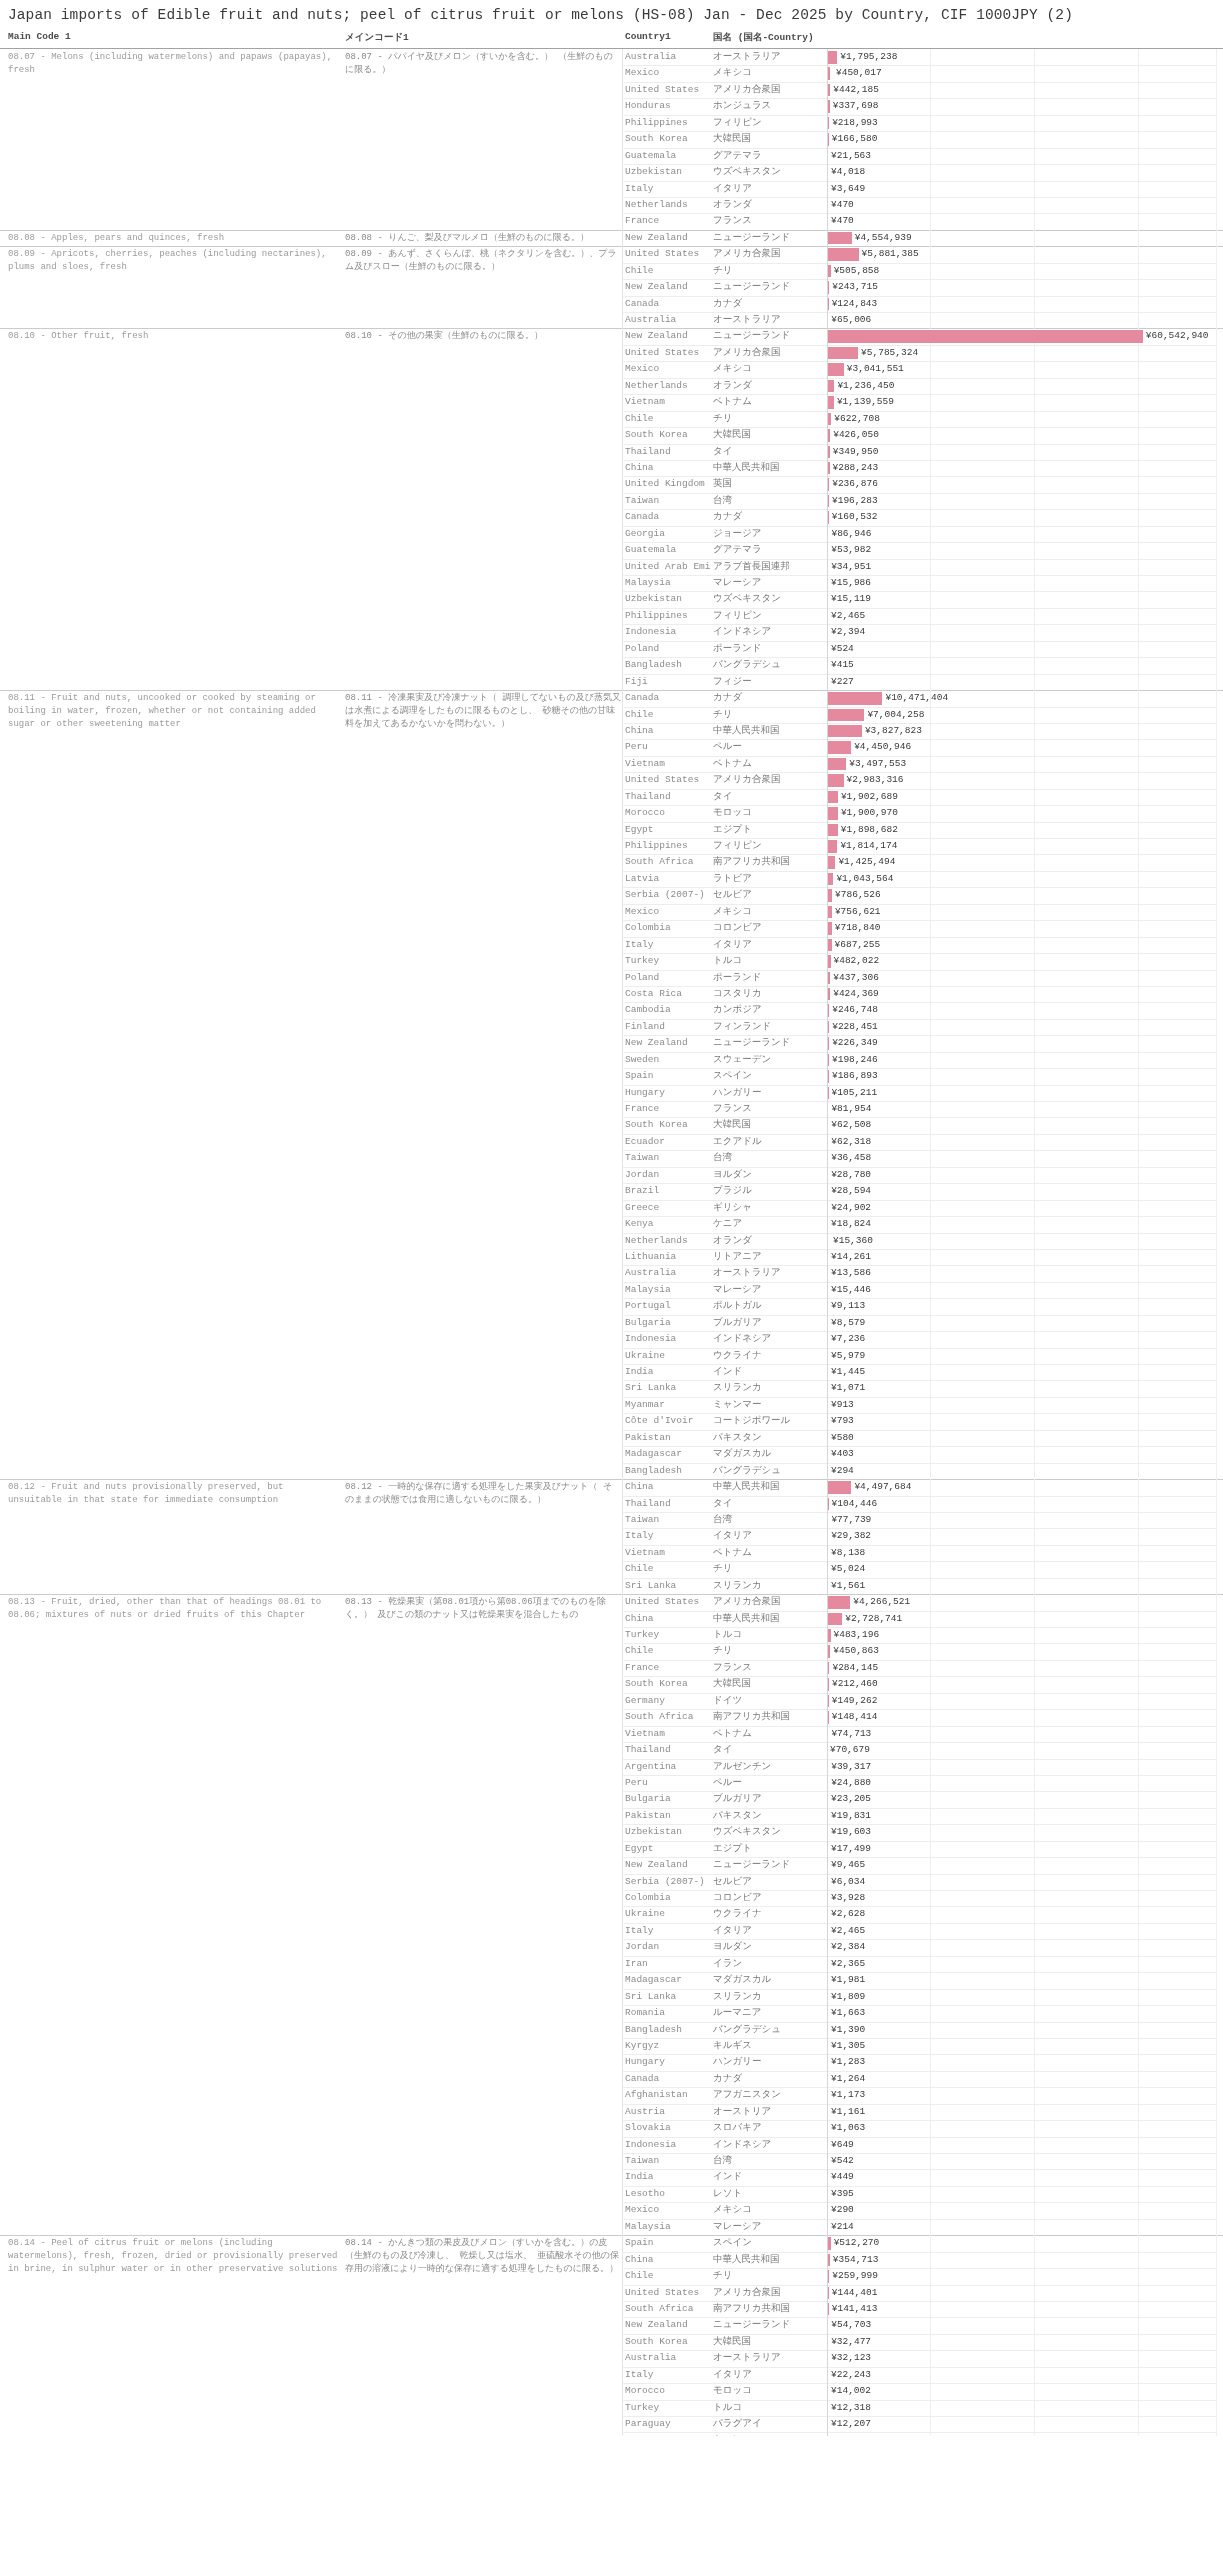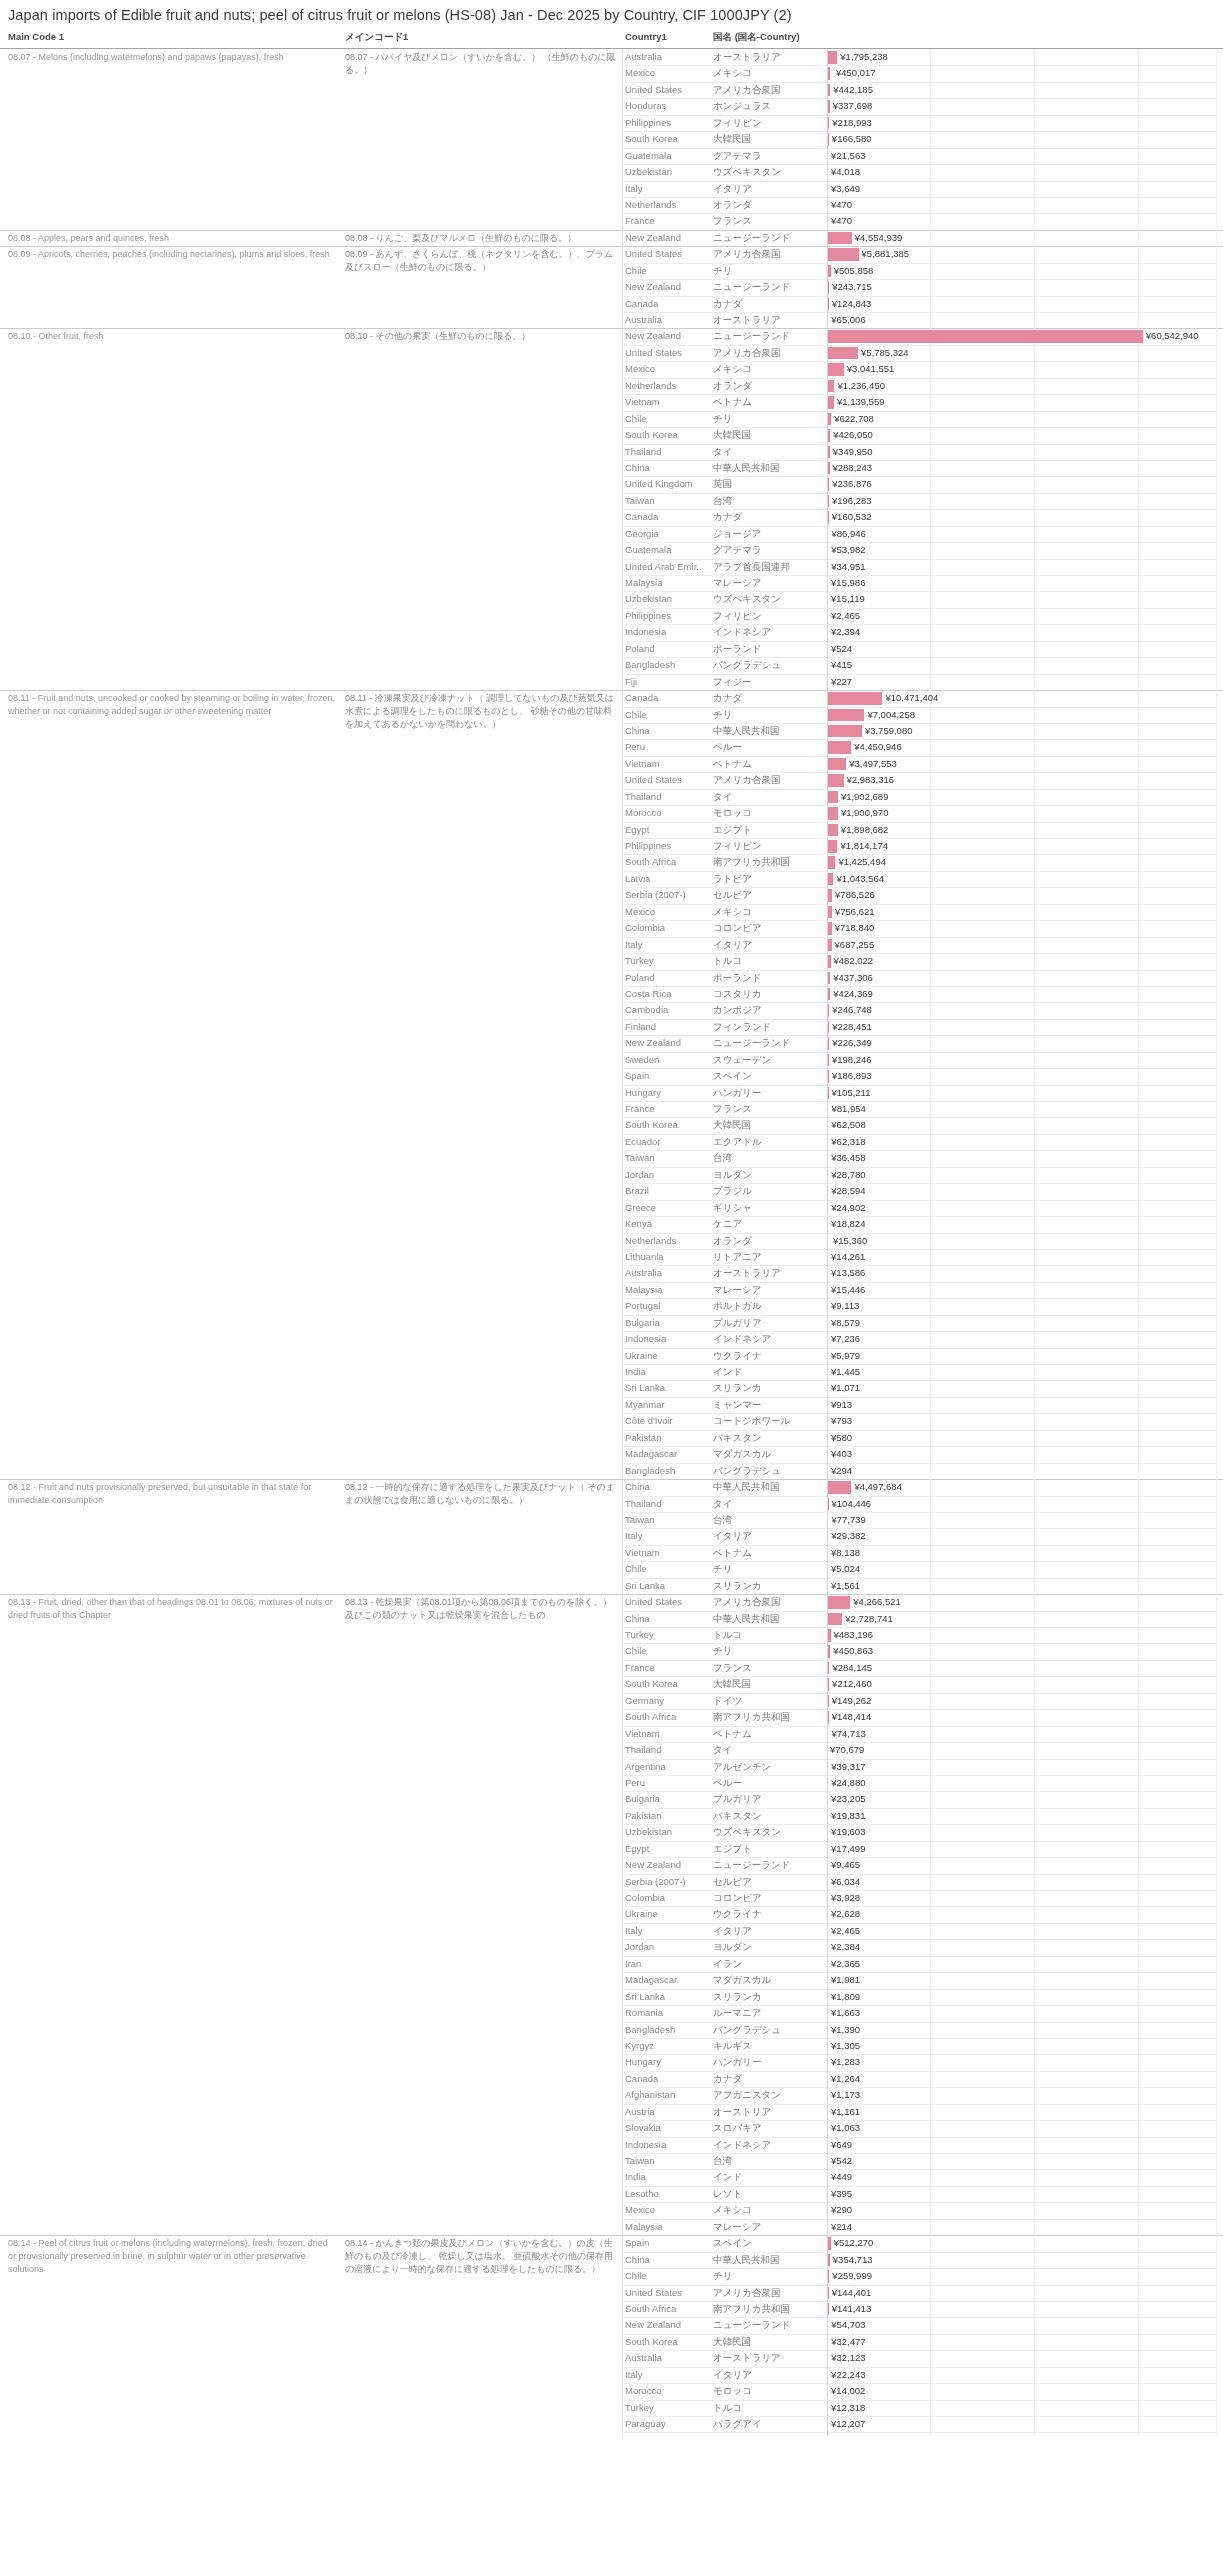--- a/index.html
+++ b/index.html
@@ -5,7 +5,7 @@
   * { margin:0; padding:0; box-sizing:border-box; }
   html,body { background:#ffffff; }
   body { font-family:"Liberation Sans","DejaVu Sans",sans-serif; }
-  .app { position:relative; width:1223px; height:2436px; overflow:hidden; background:#fff; }
+  .app { position:relative; width:1223px; height:2436px; overflow:hidden; background:#fff;font-family:Liberation Mono, monospace; }
   .title { padding:7px 10px 4px 8px; font-size:14.5px; color:#3b3b3b; letter-spacing:.1px; }
   .table { position:relative; border-bottom:1px solid #b9b9b9; }
   .header { position:relative; height:22px; border-bottom:1px solid #a3a3a3; }

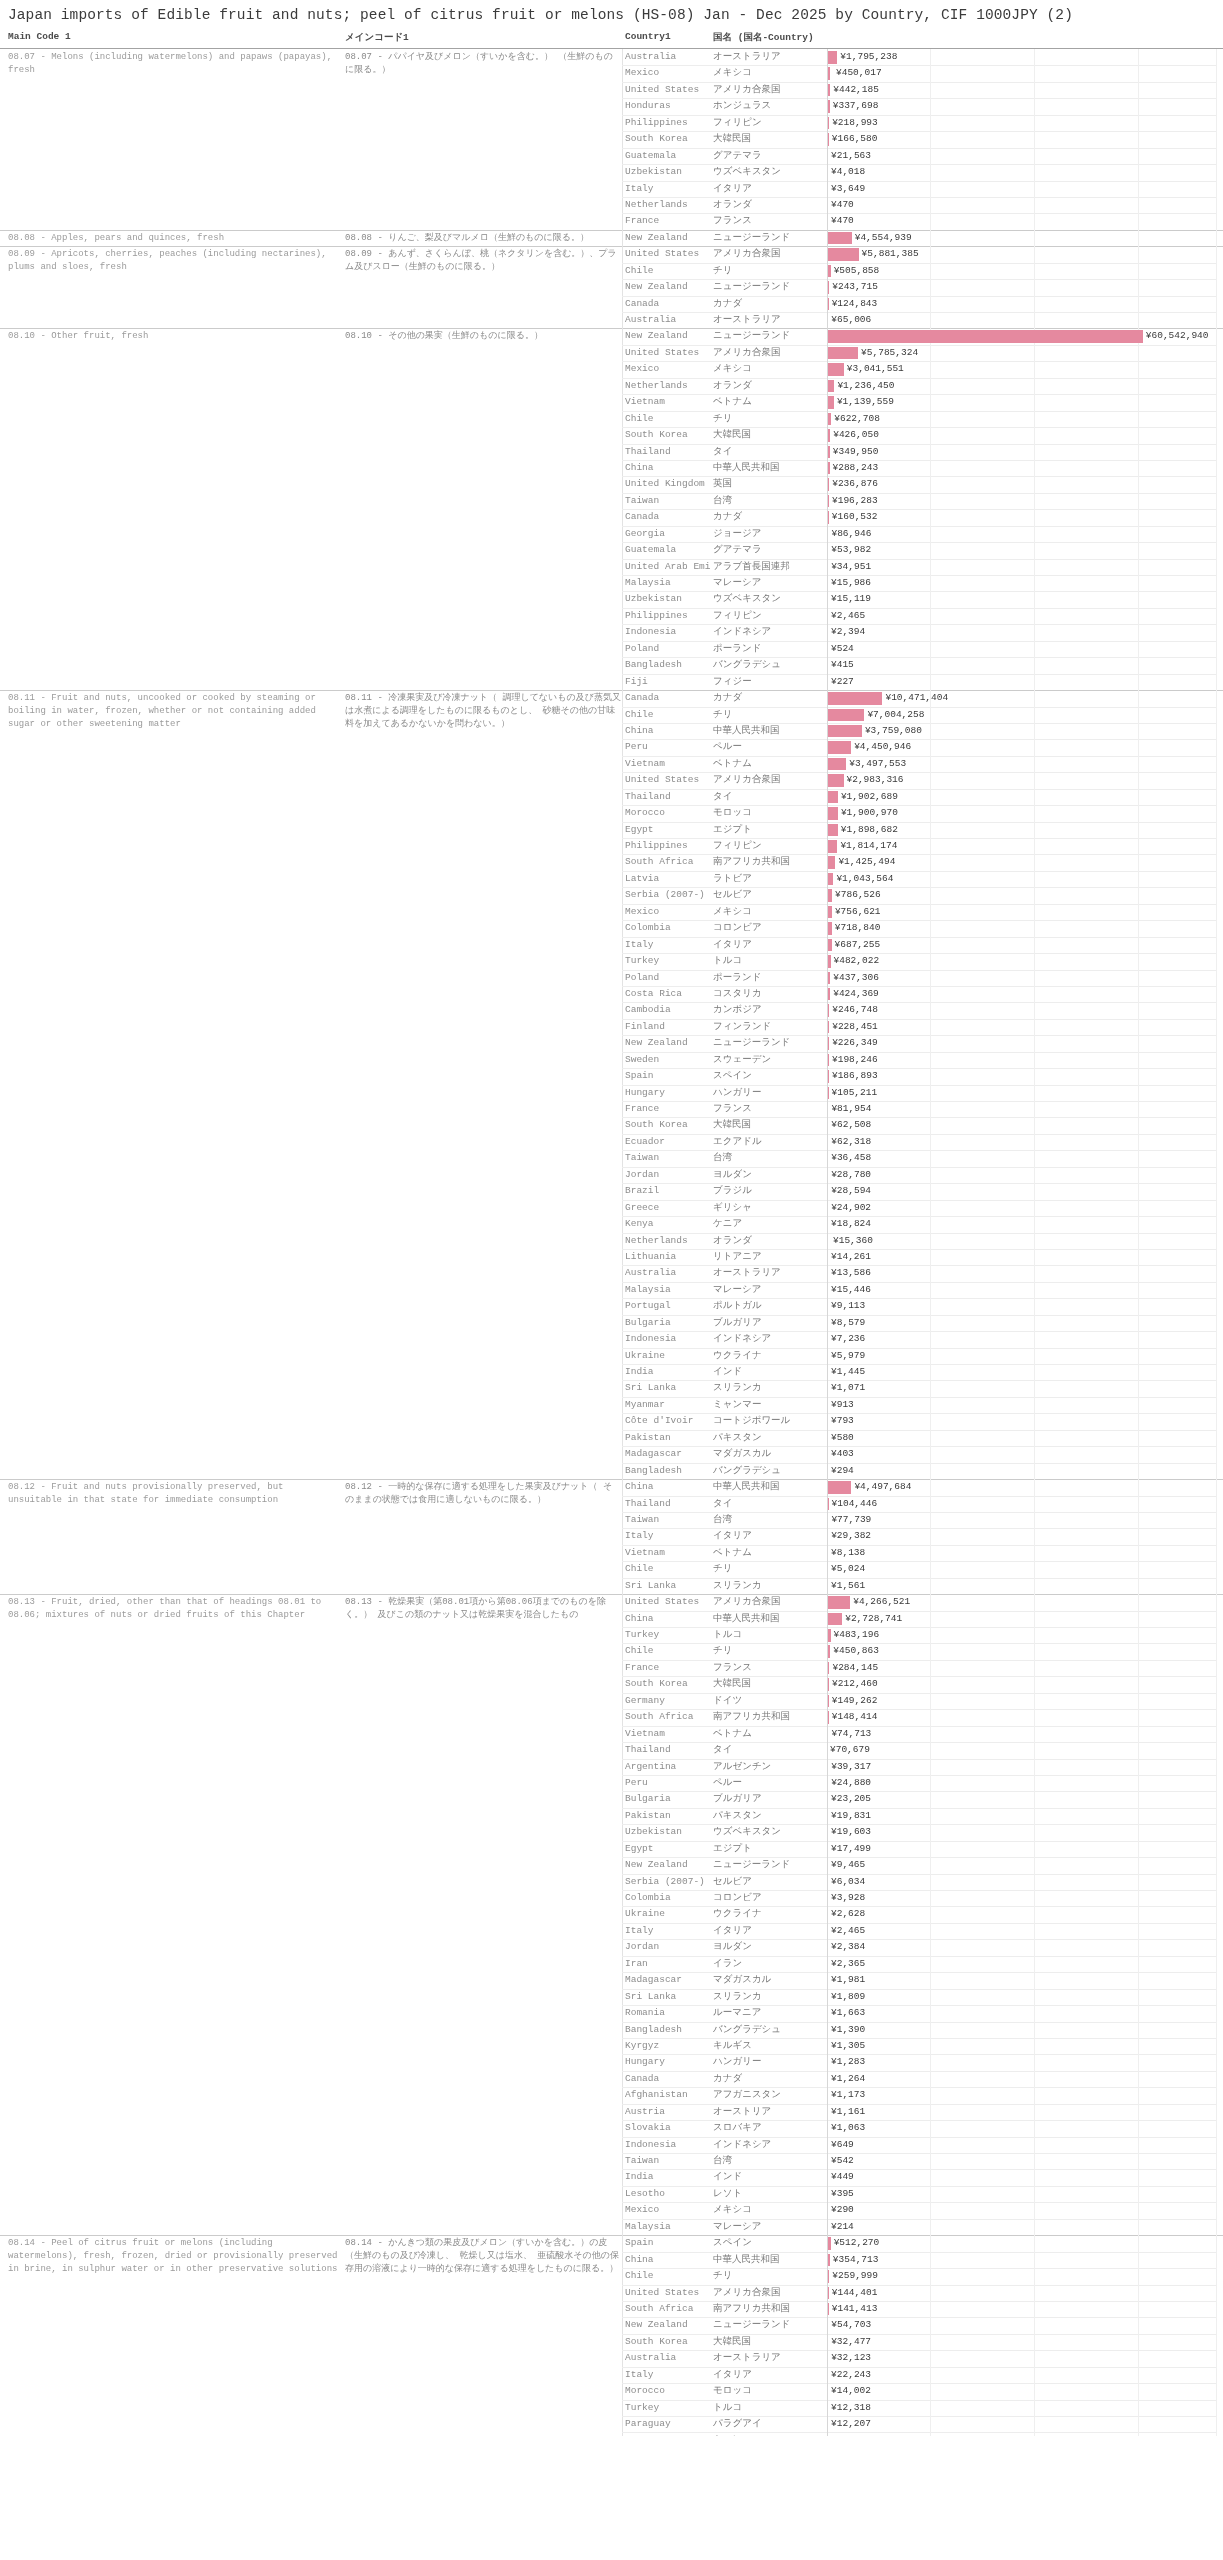--- a/index.html
+++ b/index.html
@@ -387,7 +387,7 @@
               <span class="c-ja">中華人民共和国</span>
               <span class="chart-cell">
                 <span class="bar" style="width: 33.91px; background: rgb(229, 137, 159);"></span>
-                <span class="val" style="left: 37.91px;">¥3,759,080</span>
+                <span class="val" style="left: 37.91px;">¥3,827,823</span>
               </span>
             </div>
             <div class="row">

